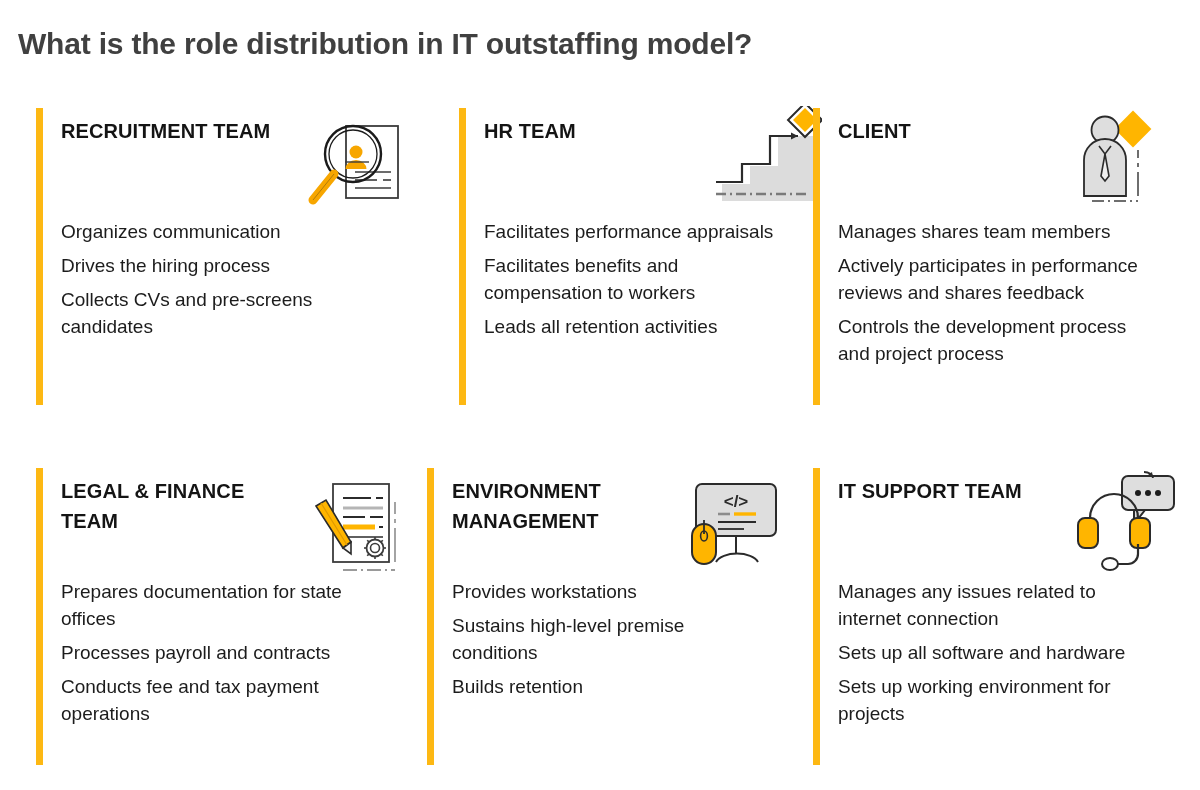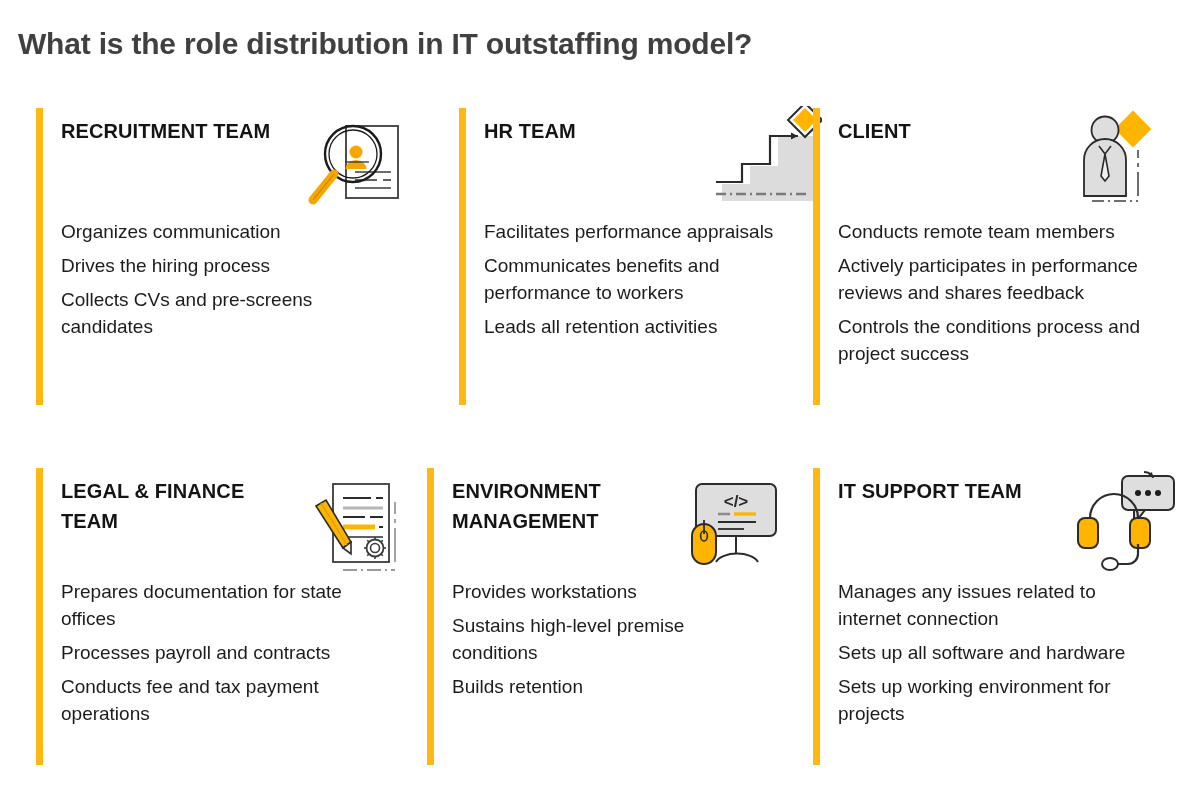--- a/index.html
+++ b/index.html
@@ -183,7 +183,7 @@
       </svg>
     </div>
     <ul class="card-list">
-      <li>Conducts remote team members</li>
+      <li>Manages shares team members</li>
       <li>Actively participates in performance reviews and shares feedback</li>
       <li>Controls the conditions process and project success</li>
     </ul>

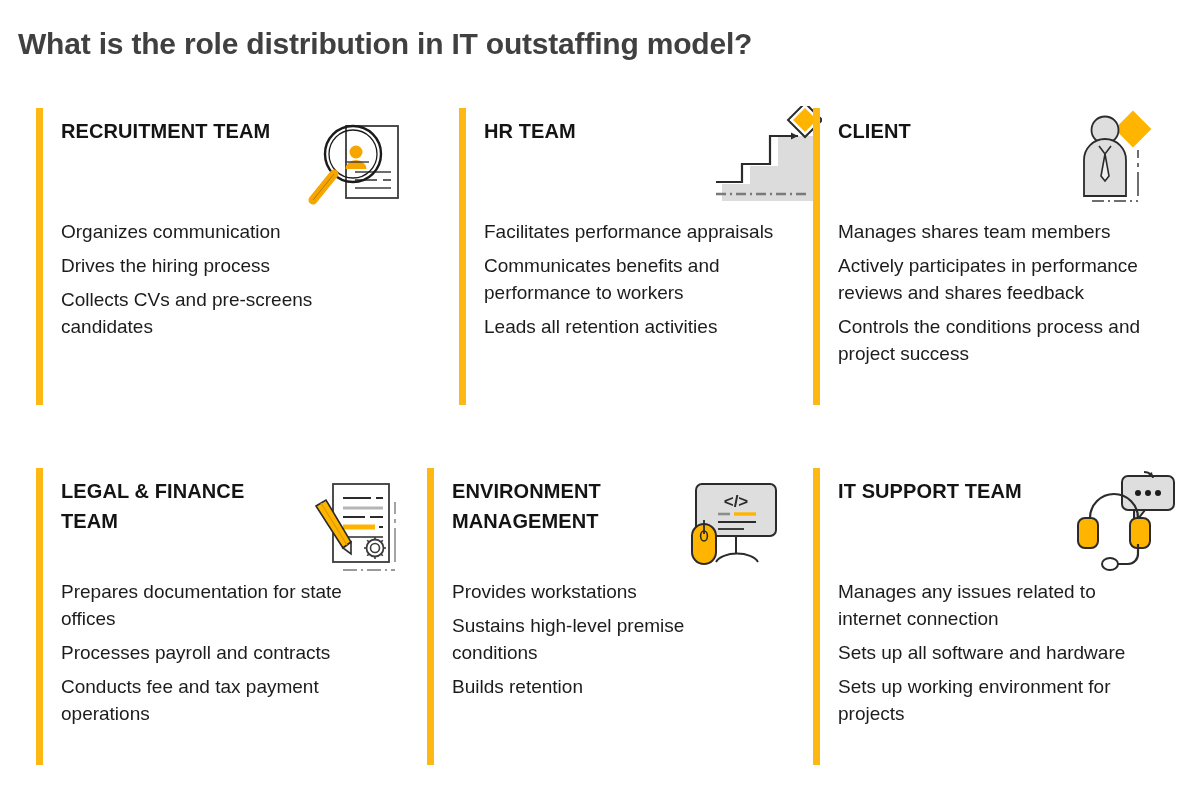--- a/index.html
+++ b/index.html
@@ -159,7 +159,7 @@
     </div>
     <ul class="card-list">
       <li>Facilitates performance appraisals</li>
-      <li>Communicates benefits and performance to workers</li>
+      <li>Facilitates benefits and compensation to workers</li>
       <li>Leads all retention activities</li>
     </ul>
   </div>

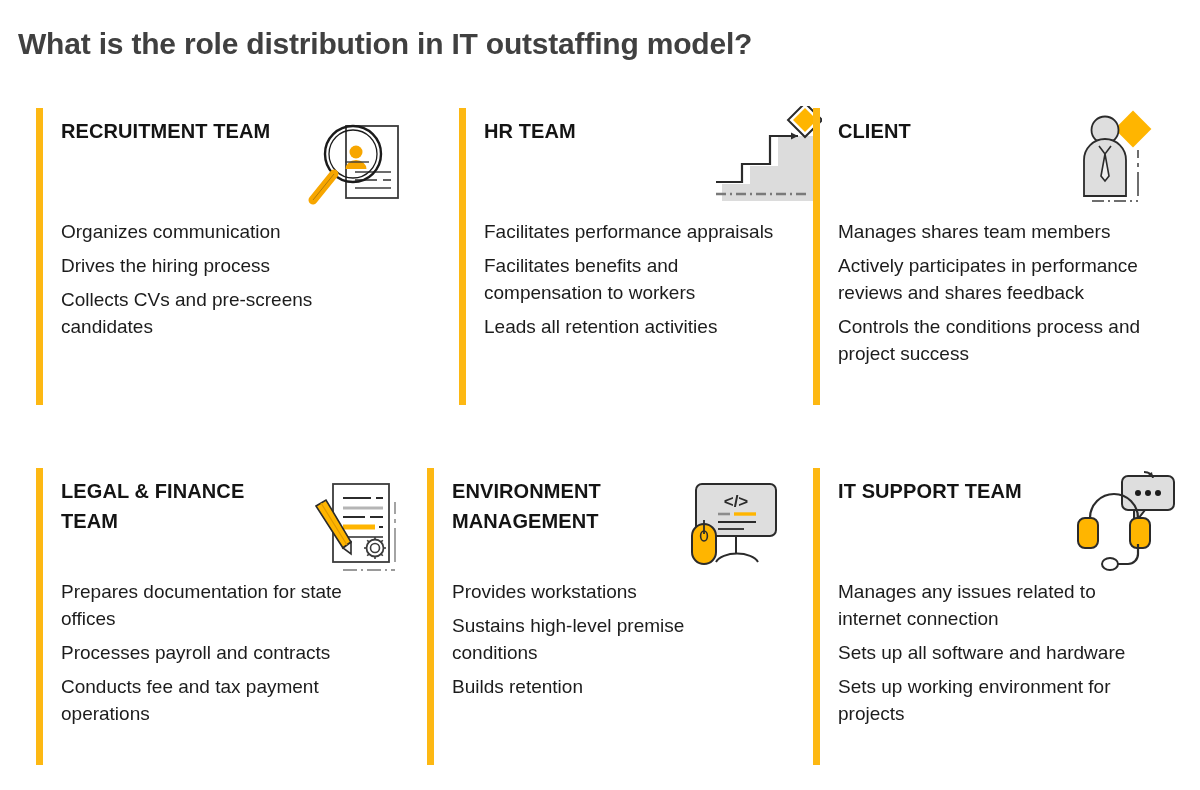--- a/index.html
+++ b/index.html
@@ -185,7 +185,7 @@
     <ul class="card-list">
       <li>Manages shares team members</li>
       <li>Actively participates in performance reviews and shares feedback</li>
-      <li>Controls the conditions process and project success</li>
+      <li>Controls the development process and project process</li>
     </ul>
   </div>
 

